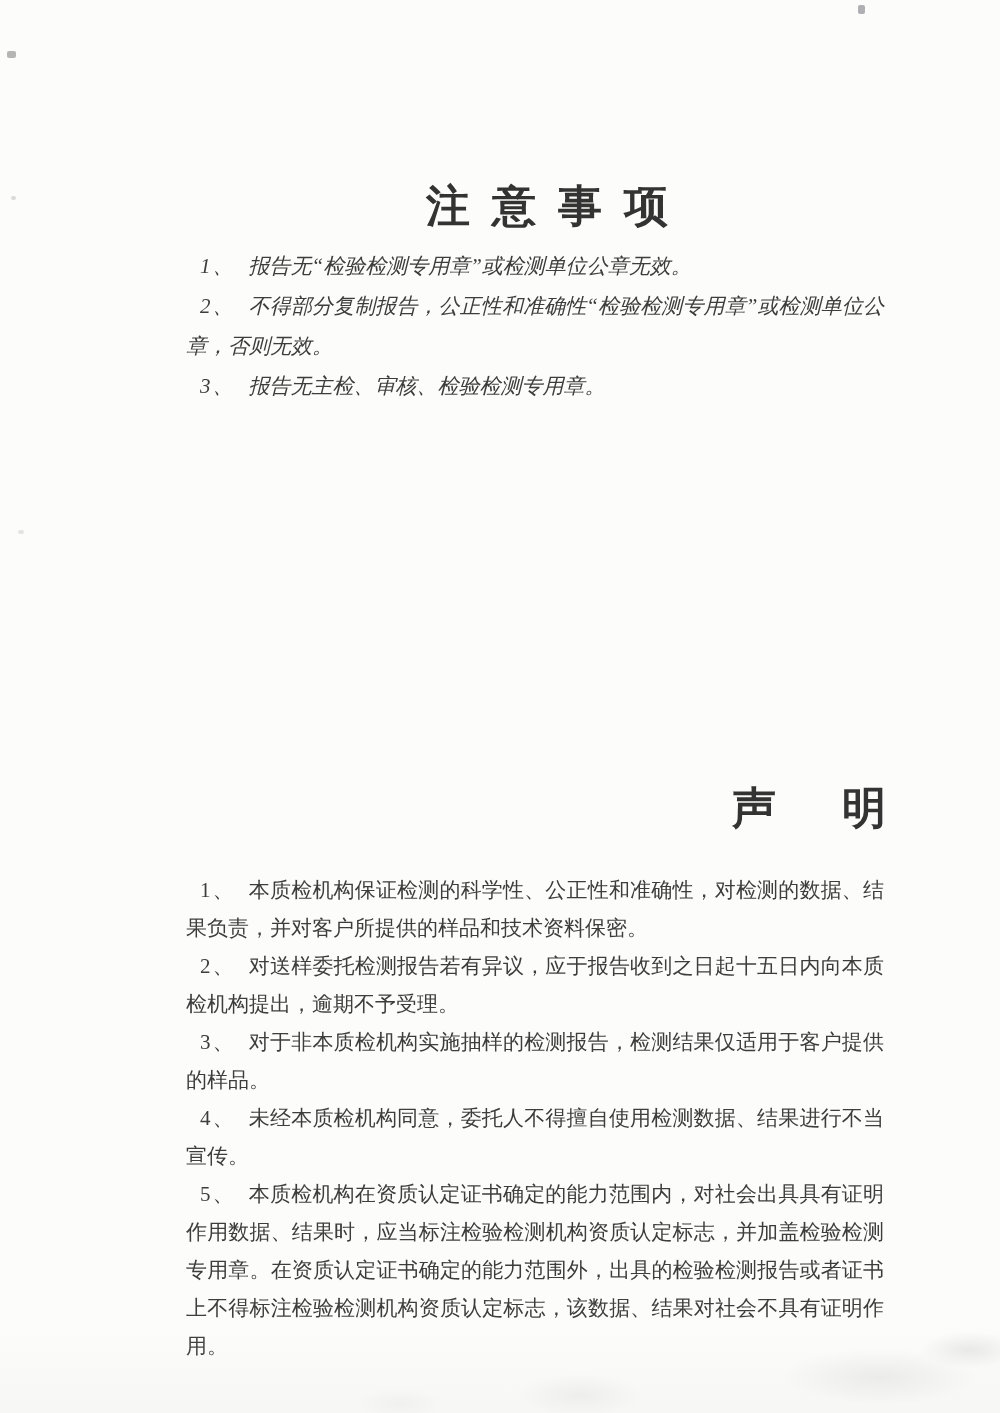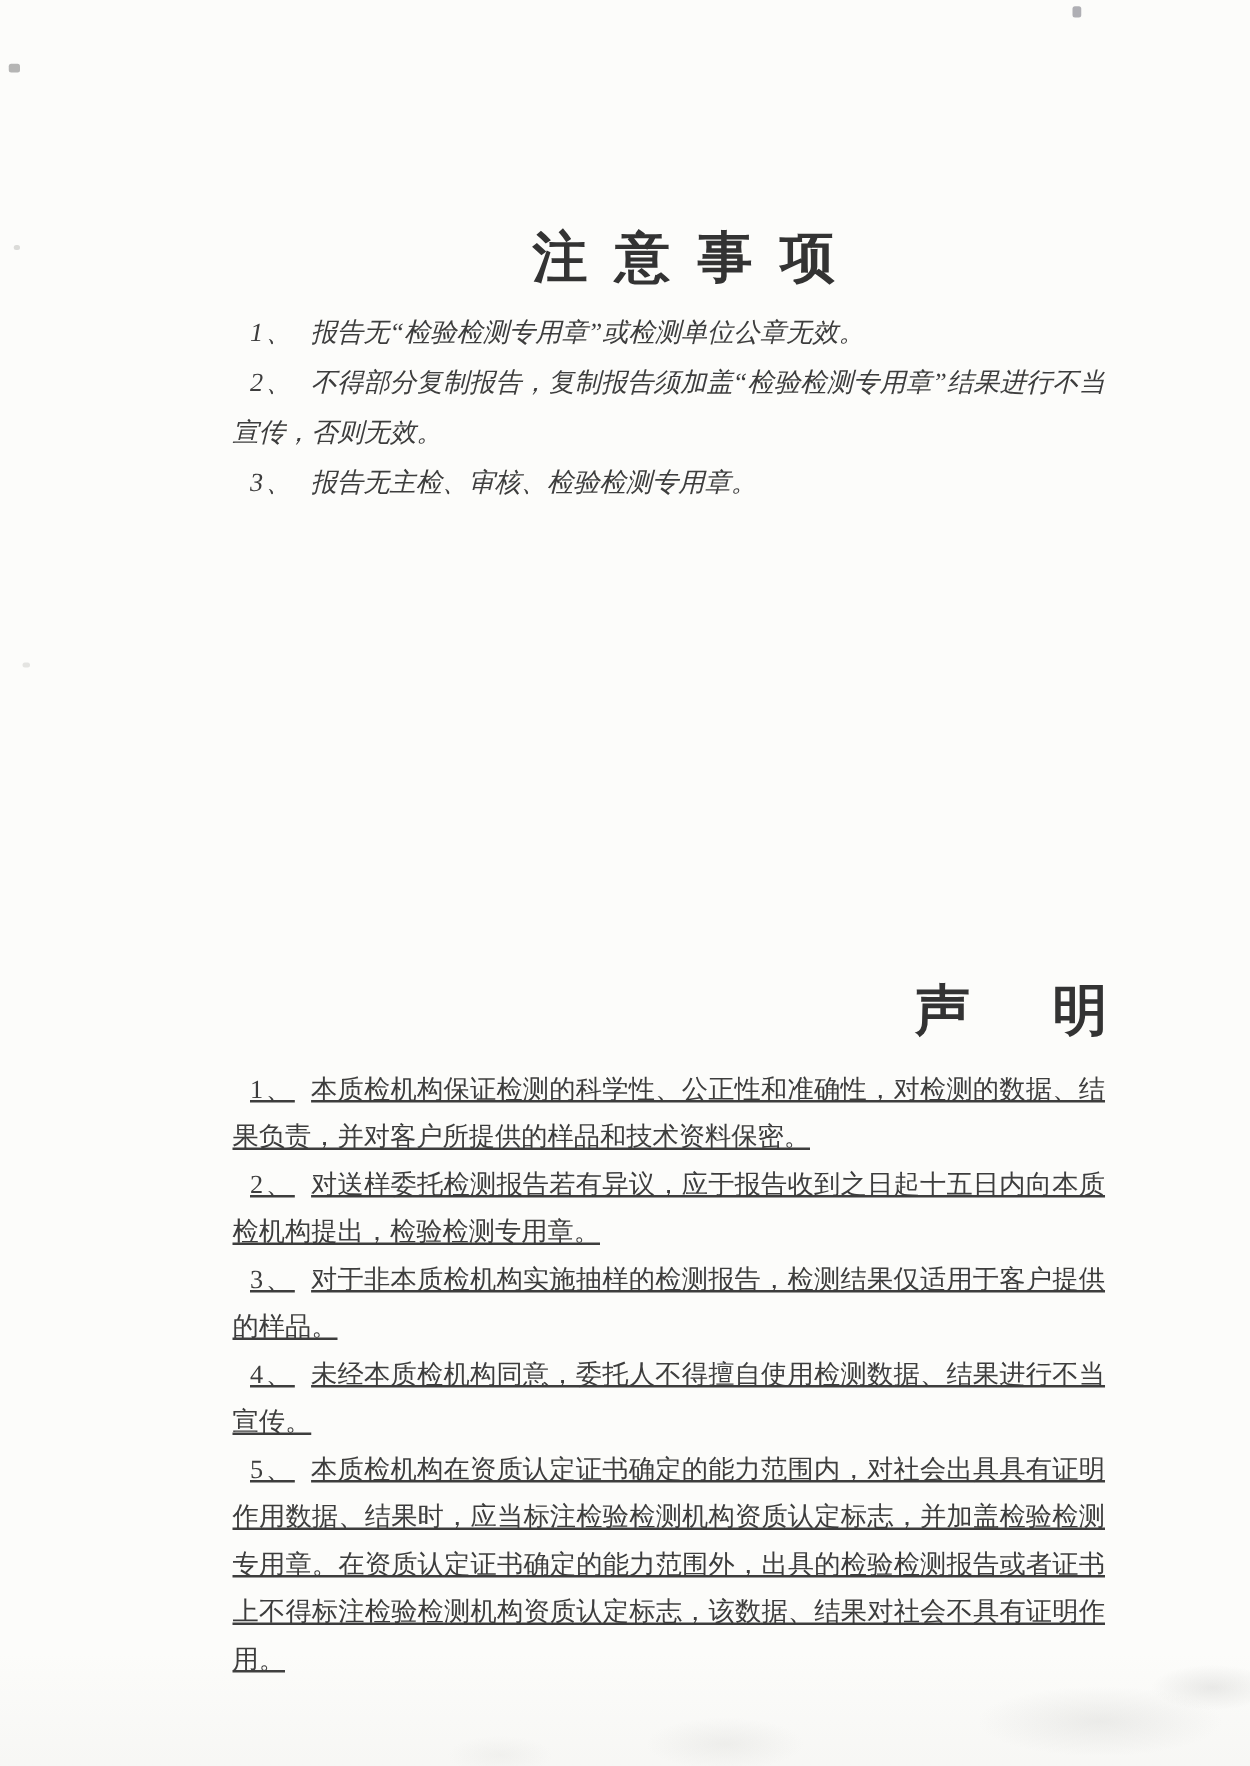--- a/index.html
+++ b/index.html
@@ -80,7 +80,7 @@
 
   <div class="item-list notice-list">
     <p class="item"><span class="num">1、</span><span>报告无“检验检测专用章”或检测单位公章无效。</span></p>
-    <p class="item"><span class="num">2、</span><span>不得部分复制报告，复制报告须加盖“检验检测专用章”结果进行不当宣传，否则无效。</span></p>
+    <p class="item"><span class="num">2、</span><span>不得部分复制报告，公正性和准确性“检验检测专用章”或检测单位公章，否则无效。</span></p>
     <p class="item"><span class="num">3、</span><span>报告无主检、审核、检验检测专用章。</span></p>
   </div>
 

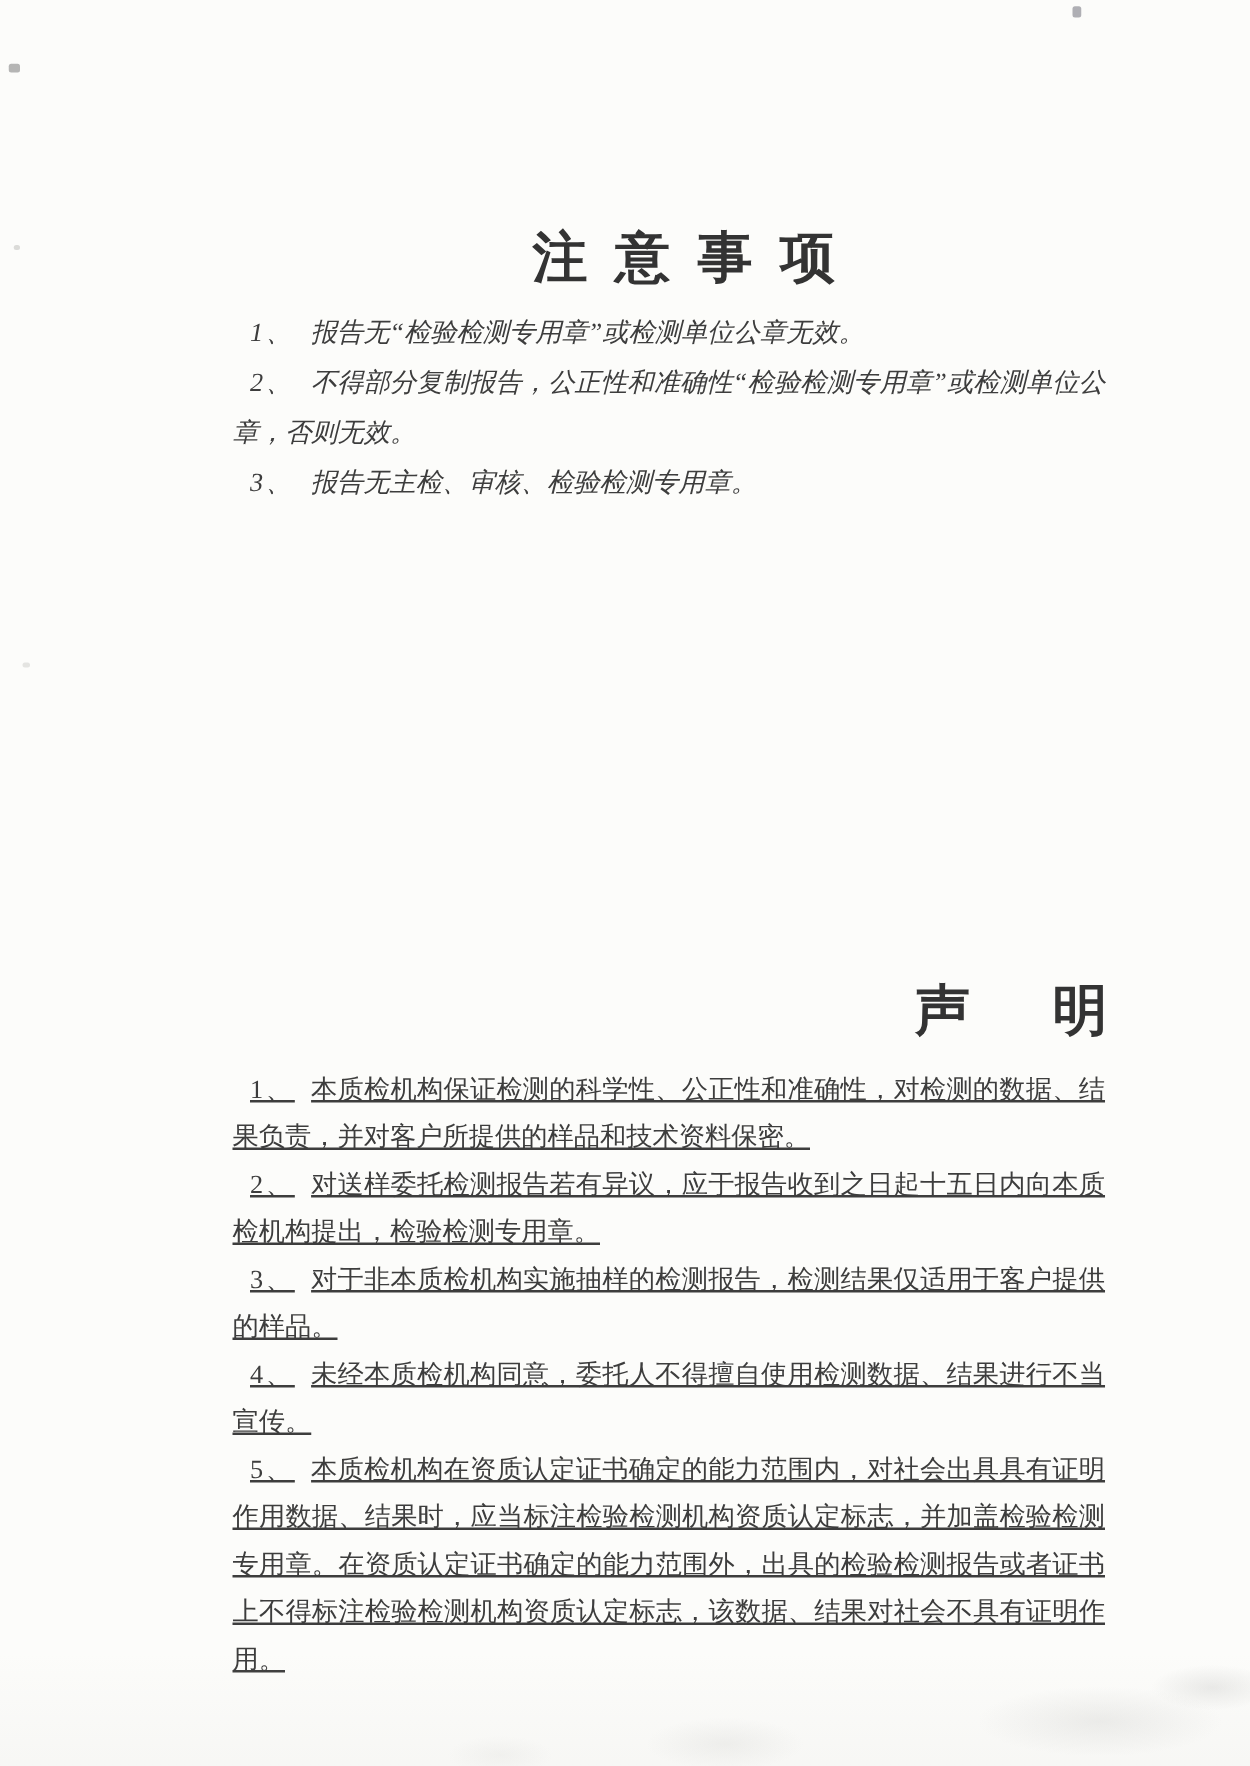--- a/index.html
+++ b/index.html
@@ -52,7 +52,7 @@
     width: 698px;
   }
   .notice-list    { top: 246px; }
-  .statement-list { top: 852px; text-decoration: underline; }
+  .statement-list { top: 871px; }
 
   .item {
     margin: 0;

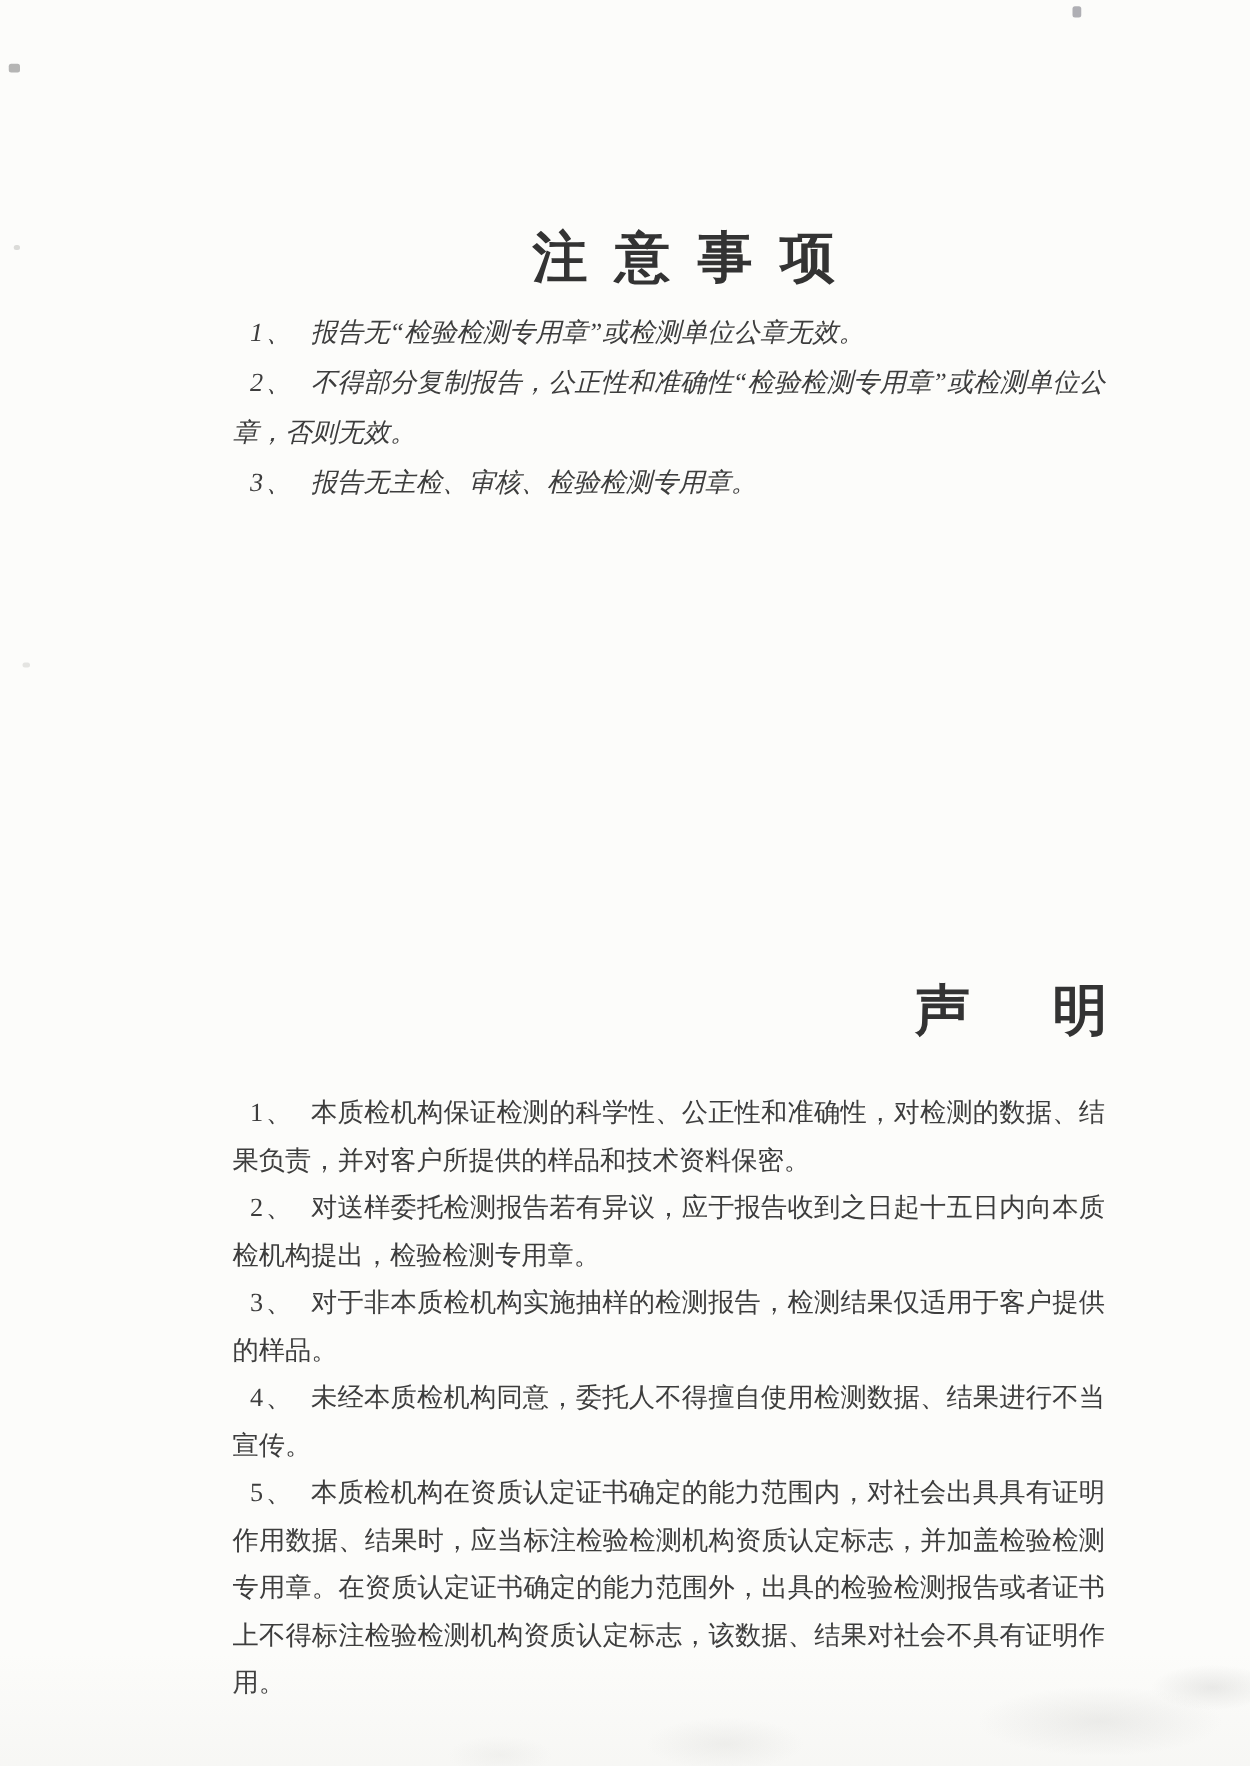--- a/index.html
+++ b/index.html
@@ -88,7 +88,7 @@
 
   <div class="item-list statement-list">
     <p class="item"><span class="num">1、</span><span>本质检机构保证检测的科学性、公正性和准确性，对检测的数据、结果负责，并对客户所提供的样品和技术资料保密。</span></p>
-    <p class="item"><span class="num">2、</span><span>对送样委托检测报告若有异议，应于报告收到之日起十五日内向本质检机构提出，检验检测专用章。</span></p>
+    <p class="item"><span class="num">2、</span><span>对送样委托检测报告若有异议，应于报告收到之日起十五日内向本质检机构提出，逾期不予受理。</span></p>
     <p class="item"><span class="num">3、</span><span>对于非本质检机构实施抽样的检测报告，检测结果仅适用于客户提供的样品。</span></p>
     <p class="item"><span class="num">4、</span><span>未经本质检机构同意，委托人不得擅自使用检测数据、结果进行不当宣传。</span></p>
     <p class="item"><span class="num">5、</span><span>本质检机构在资质认定证书确定的能力范围内，对社会出具具有证明作用数据、结果时，应当标注检验检测机构资质认定标志，并加盖检验检测专用章。在资质认定证书确定的能力范围外，出具的检验检测报告或者证书上不得标注检验检测机构资质认定标志，该数据、结果对社会不具有证明作用。</span></p>

